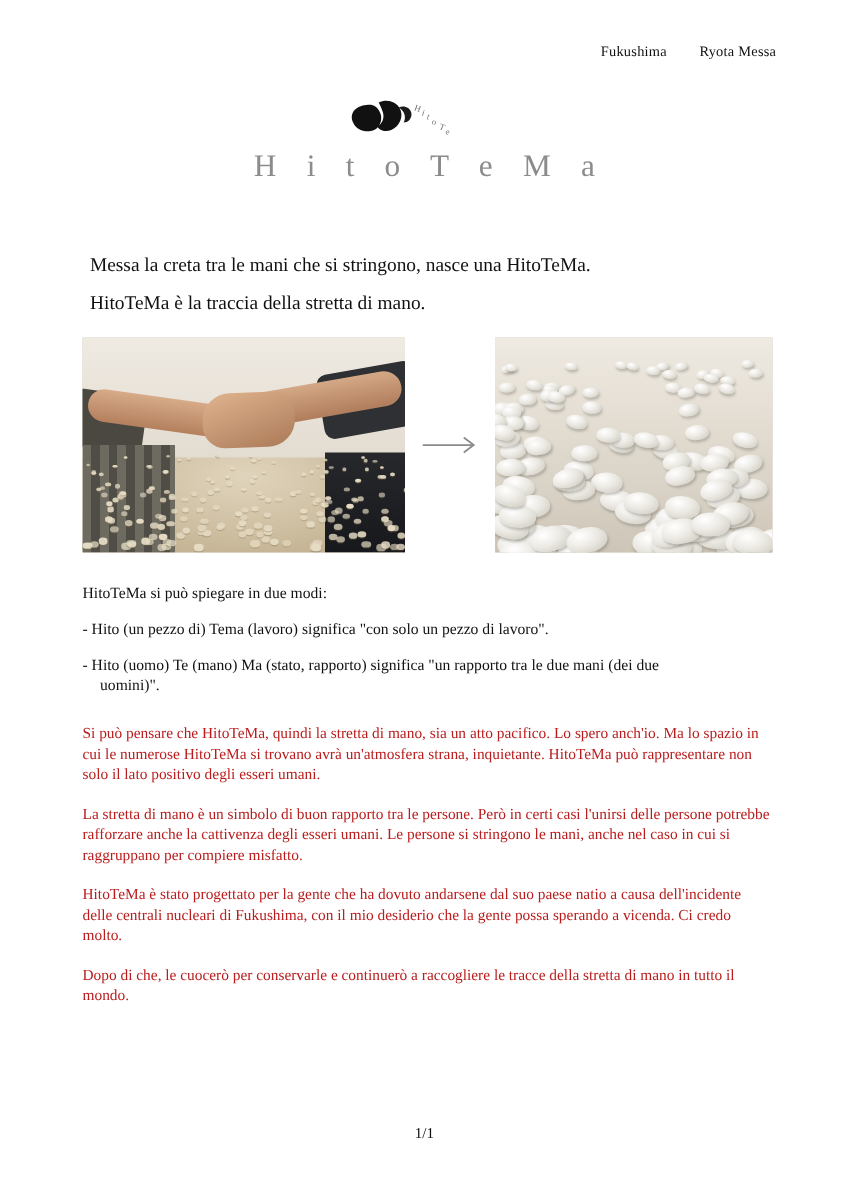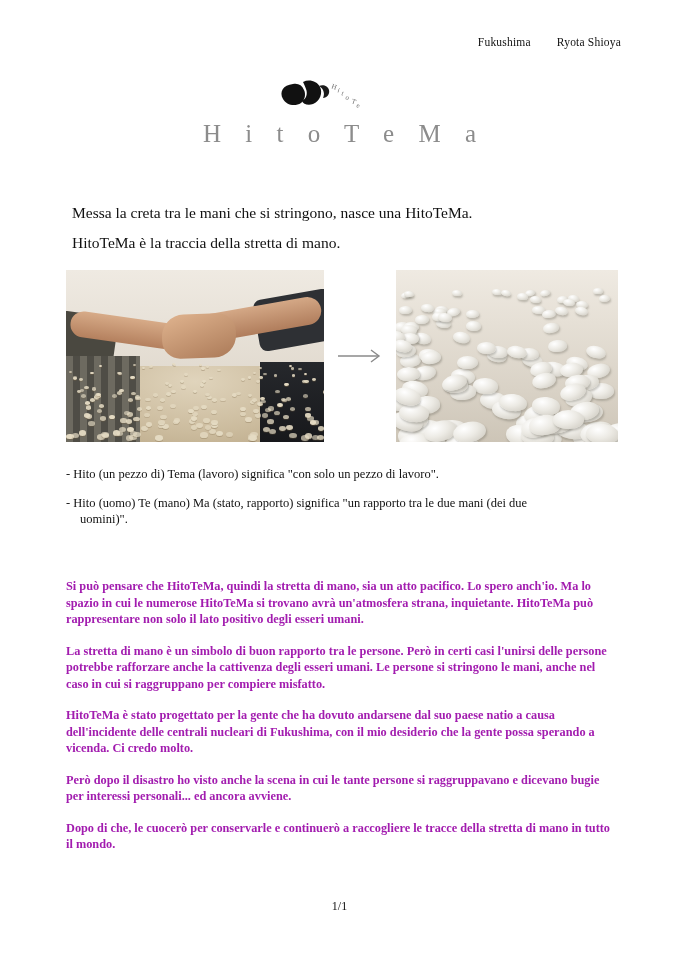--- a/index.html
+++ b/index.html
@@ -222,7 +222,7 @@
 
   <div class="header">
     <span>Fukushima</span>
-    <span>Ryota Shioya</span>
+    <span>Ryota Messa</span>
   </div>
 
   <div class="logo-block">

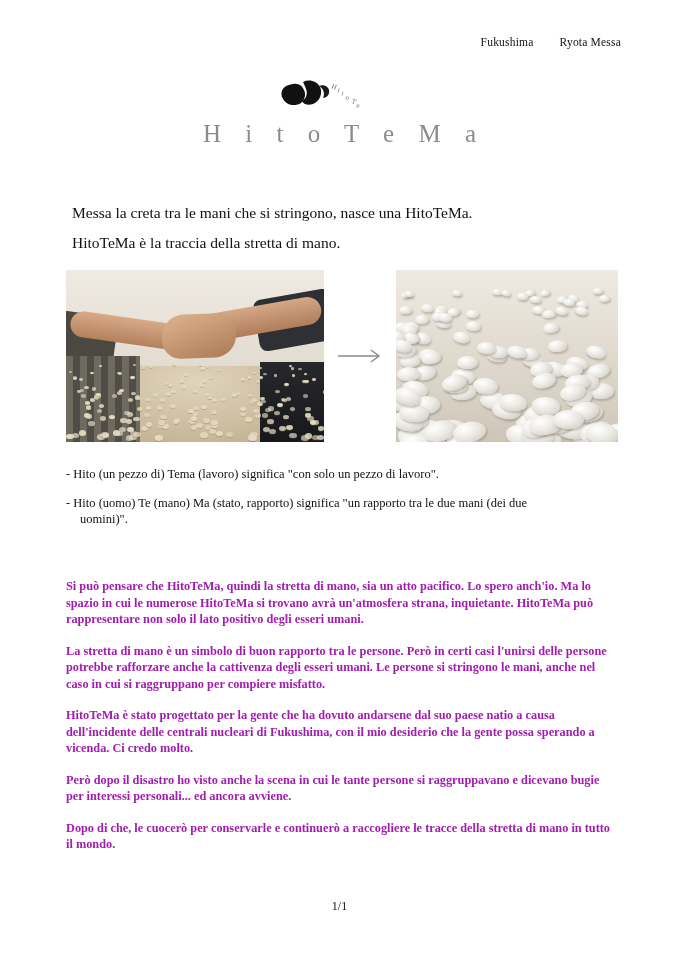--- a/index.html
+++ b/index.html
@@ -568,6 +568,7 @@
   </div>
 
   <div class="explain">
+    <p>HitoTeMa si può spiegare in due modi:</p>
     <p>- Hito (un pezzo di) Tema (lavoro) significa "con solo un pezzo di lavoro".</p>
     <p>
       <span>- Hito (uomo) Te (mano) Ma (stato, rapporto) significa "un rapporto tra le due mani (dei due</span>

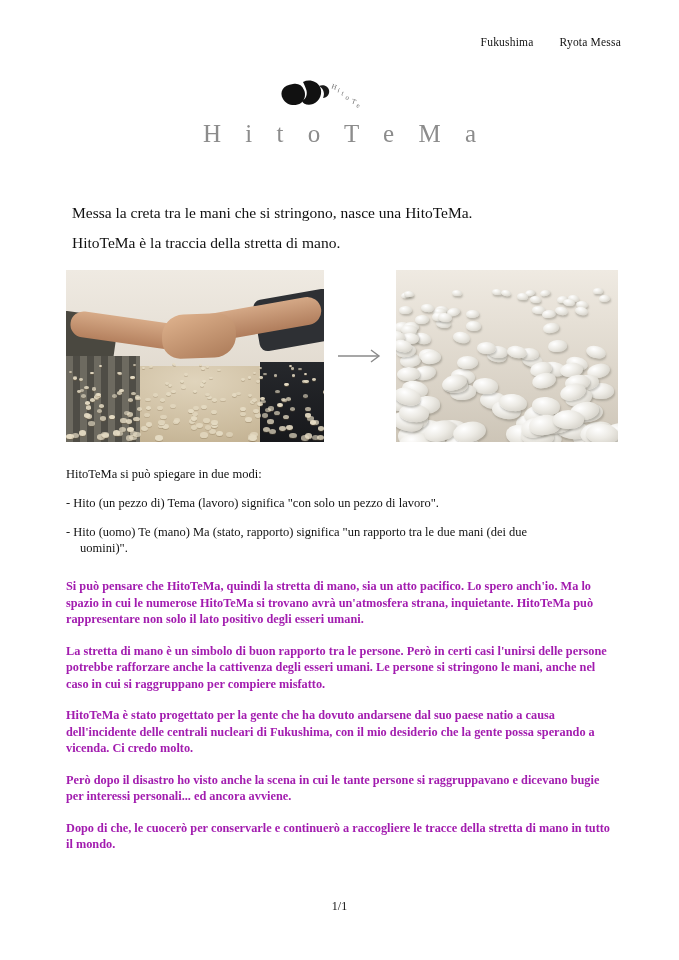--- a/index.html
+++ b/index.html
@@ -199,8 +199,7 @@
     width: 552px;
     font-size: 12.3px;
     line-height: 16.5px;
-    color: #a21caf;
-    font-weight: bold;
+    color: #b91c1c;
   }
   .body-text p { margin: 0 0 15px 0; }
 

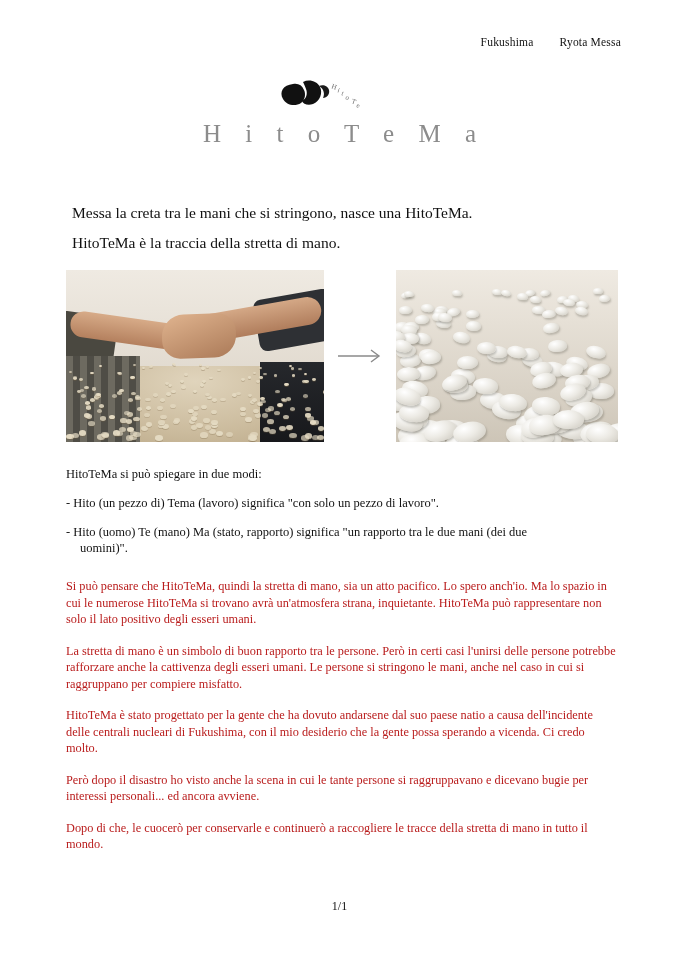--- a/index.html
+++ b/index.html
@@ -579,7 +579,6 @@
     <p>Si può pensare che HitoTeMa, quindi la stretta di mano, sia un atto pacifico. Lo spero anch'io. Ma lo spazio in cui le numerose HitoTeMa si trovano avrà un'atmosfera strana, inquietante. HitoTeMa può rappresentare non solo il lato positivo degli esseri umani.</p>
     <p>La stretta di mano è un simbolo di buon rapporto tra le persone. Però in certi casi l'unirsi delle persone potrebbe rafforzare anche la cattivenza degli esseri umani. Le persone si stringono le mani, anche nel caso in cui si raggruppano per compiere misfatto.</p>
     <p>HitoTeMa è stato progettato per la gente che ha dovuto andarsene dal suo paese natio a causa dell'incidente delle centrali nucleari di Fukushima, con il mio desiderio che la gente possa sperando a vicenda. Ci credo molto.</p>
-    <p>Però dopo il disastro ho visto anche la scena in cui le tante persone si raggruppavano e dicevano bugie per interessi personali... ed ancora avviene.</p>
     <p>Dopo di che, le cuocerò per conservarle e continuerò a raccogliere le tracce della stretta di mano in tutto il mondo.</p>
   </div>
 

